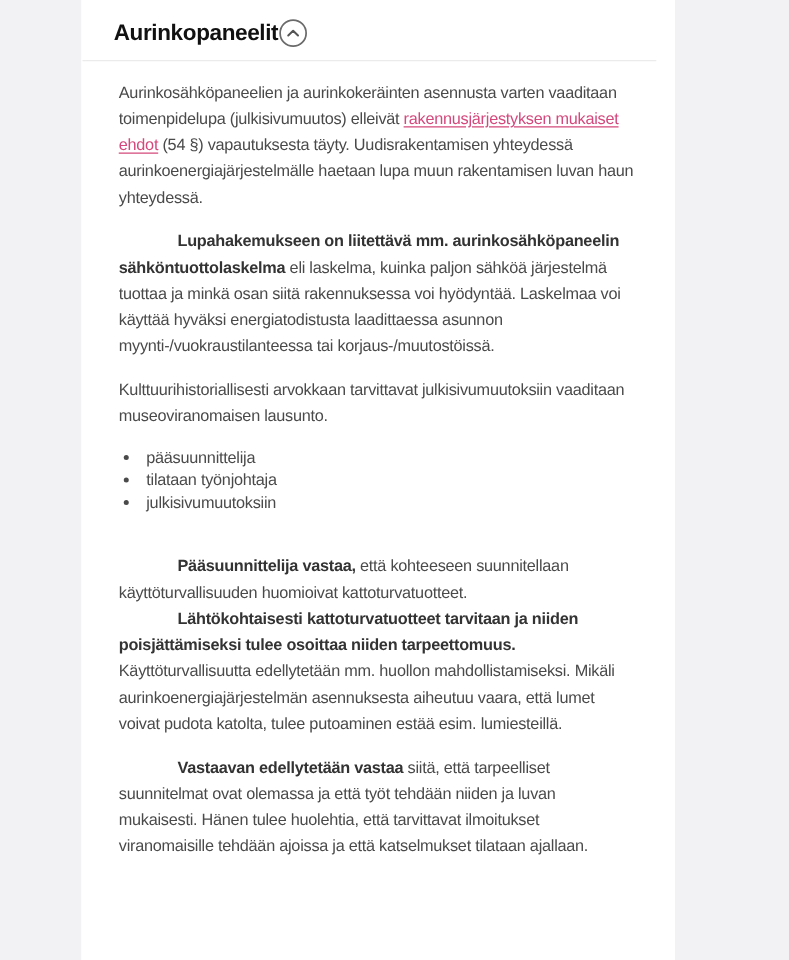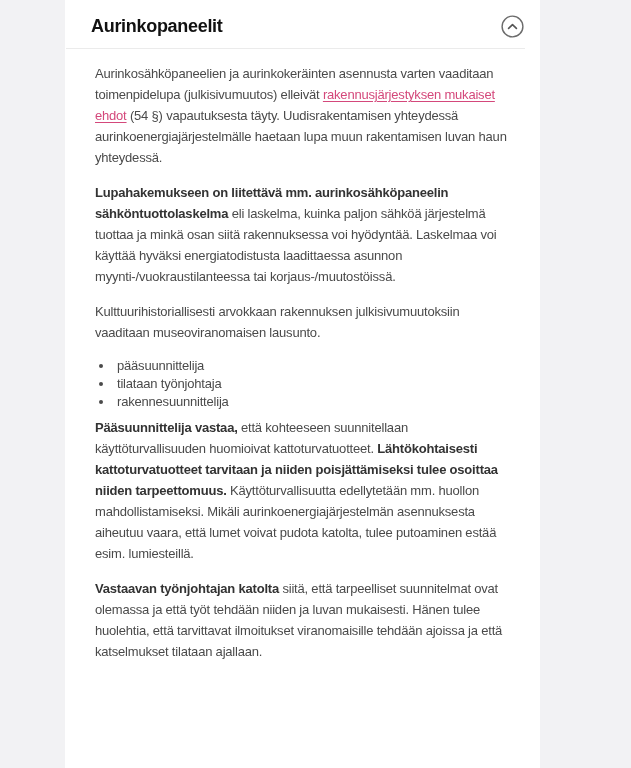--- a/index.html
+++ b/index.html
@@ -16,7 +16,7 @@
     box-sizing: border-box;
   }
   .card-header {
-    display: flex; align-items: center; justify-content: space-between;
+    display: flex; align-items: center; 
     padding: 13px 16px 9px 26px; cursor: pointer;
   }
   .card-title {

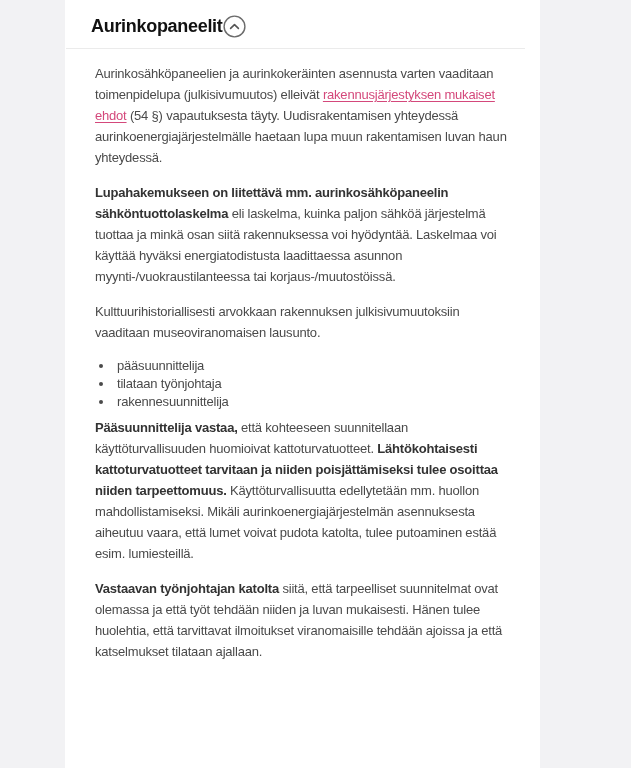--- a/index.html
+++ b/index.html
@@ -35,7 +35,7 @@
     color: var(--text-color, #4a4a4a);
   }
   .card-body p { margin: 0 0 14px 0; }
-  .card-body strong { color: var(--bold-color, #333333); font-weight: 700; }
+  .card-body strong { color: var(--bold-color, #333333); font-weight: 700; margin-left: 47px; }
   .card-body a {
     color: var(--link-color, #d4487b);
     text-decoration: underline; text-underline-offset: 2px;

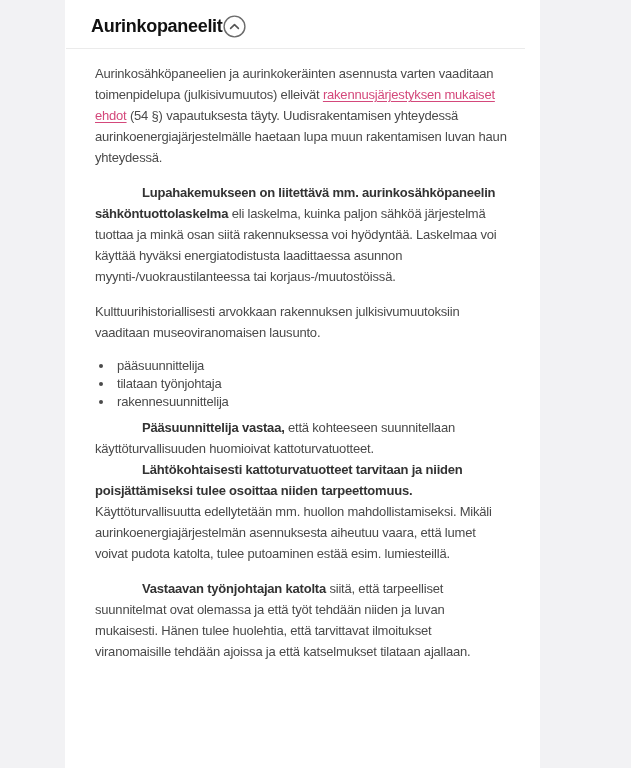--- a/index.html
+++ b/index.html
@@ -62,7 +62,7 @@
   <div class="card-body">
       <p><span>Aurinkosähköpaneelien ja aurinkokeräinten asennusta varten vaaditaan toimenpidelupa (julkisivumuutos) elleivät </span><a href="#">rakennusjärjestyksen mukaiset ehdot</a><span> (54 §) vapautuksesta täyty. Uudisrakentamisen yhteydessä aurinkoenergiajärjestelmälle haetaan lupa muun rakentamisen luvan haun yhteydessä.</span></p>
       <p><strong>Lupahakemukseen on liitettävä mm. aurinkosähköpaneelin sähköntuottolaskelma</strong><span> eli laskelma, kuinka paljon sähköä järjestelmä tuottaa ja minkä osan siitä rakennuksessa voi hyödyntää. Laskelmaa voi käyttää hyväksi energiatodistusta laadittaessa asunnon myynti-/vuokraustilanteessa tai korjaus-/muutostöissä.</span></p>
-      <p><span>Kulttuurihistoriallisesti arvokkaan rakennuksen julkisivumuutoksiin vaaditaan museoviranomaisen lausunto.</span></p>
+      <p><span>Kulttuurihistoriallisesti arvokkaan tarvittavat julkisivumuutoksiin vaaditaan museoviranomaisen lausunto.</span></p>
       <ul>
         <li>pääsuunnittelija</li>
         <li>tilataan työnjohtaja</li>

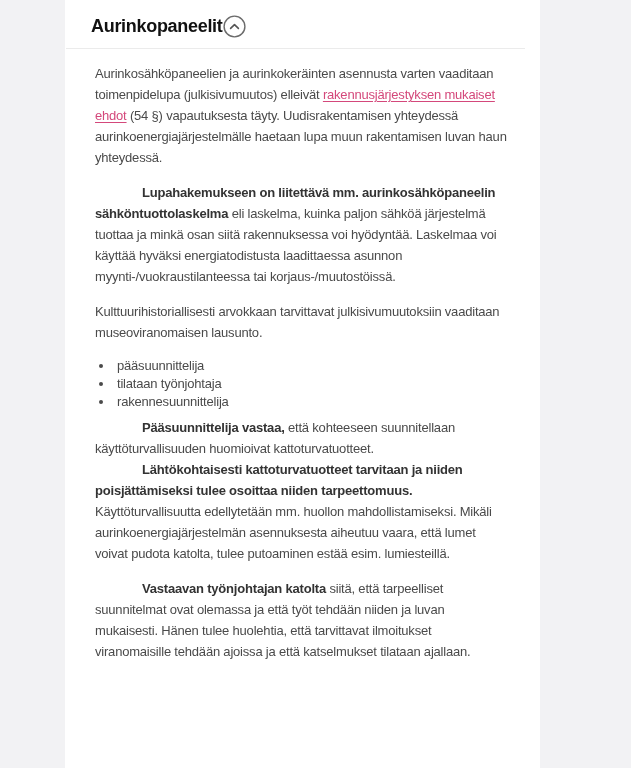--- a/index.html
+++ b/index.html
@@ -40,7 +40,7 @@
     color: var(--link-color, #d4487b);
     text-decoration: underline; text-underline-offset: 2px;
   }
-  .card-body ul { margin: 2px 0 6px 0; padding-left: 19px; }
+  .card-body ul { margin: 2px 0 31px 0; padding-left: 19px; }
   .card-body li { line-height: 18px; margin: 0; padding-left: 3px; }
 </style>
 </head>

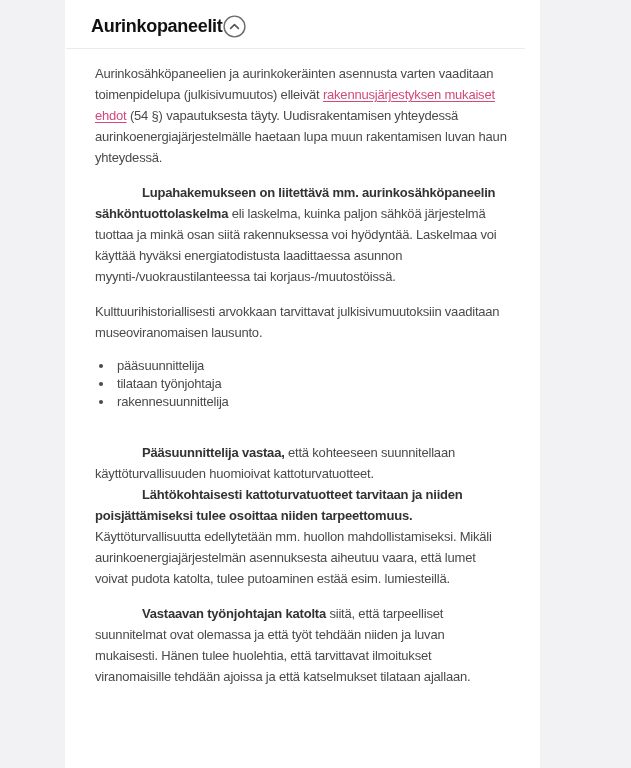--- a/index.html
+++ b/index.html
@@ -66,7 +66,7 @@
       <ul>
         <li>pääsuunnittelija</li>
         <li>tilataan työnjohtaja</li>
-        <li>rakennesuunnittelija</li>
+        <li>julkisivumuutoksiin</li>
       </ul>
       <p><strong>Pääsuunnittelija vastaa,</strong><span> että kohteeseen suunnitellaan käyttöturvallisuuden huomioivat kattoturvatuotteet.  </span><strong>Lähtökohtaisesti kattoturvatuotteet tarvitaan ja niiden poisjättämiseksi tulee osoittaa niiden tarpeettomuus.</strong><span> Käyttöturvallisuutta edellytetään mm. huollon mahdollistamiseksi. Mikäli aurinkoenergiajärjestelmän asennuksesta aiheutuu vaara, että lumet voivat pudota katolta, tulee putoaminen estää esim. lumiesteillä.</span></p>
       <p><strong>Vastaavan työnjohtajan katolta</strong><span> siitä, että tarpeelliset suunnitelmat ovat olemassa ja että työt tehdään niiden ja luvan mukaisesti. Hänen tulee huolehtia, että tarvittavat ilmoitukset viranomaisille tehdään ajoissa ja että katselmukset tilataan ajallaan.</span></p>

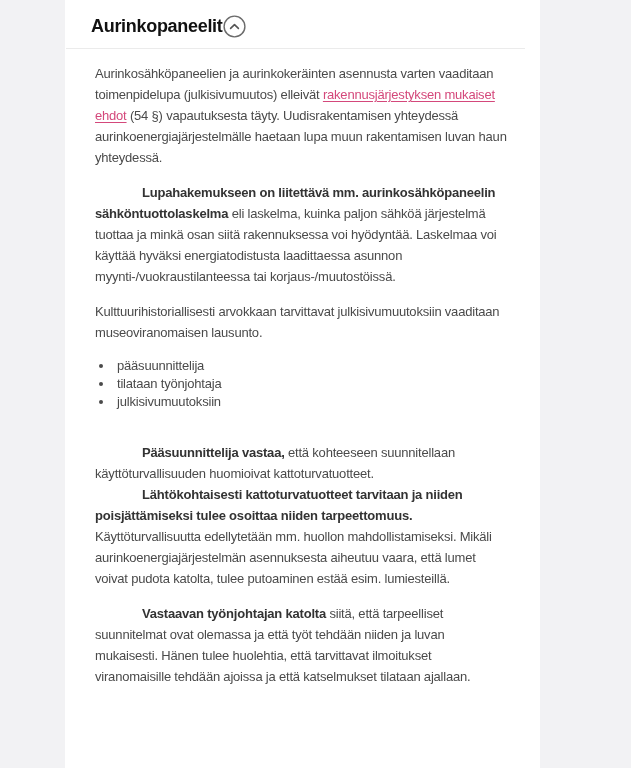--- a/index.html
+++ b/index.html
@@ -69,7 +69,7 @@
         <li>julkisivumuutoksiin</li>
       </ul>
       <p><strong>Pääsuunnittelija vastaa,</strong><span> että kohteeseen suunnitellaan käyttöturvallisuuden huomioivat kattoturvatuotteet.  </span><strong>Lähtökohtaisesti kattoturvatuotteet tarvitaan ja niiden poisjättämiseksi tulee osoittaa niiden tarpeettomuus.</strong><span> Käyttöturvallisuutta edellytetään mm. huollon mahdollistamiseksi. Mikäli aurinkoenergiajärjestelmän asennuksesta aiheutuu vaara, että lumet voivat pudota katolta, tulee putoaminen estää esim. lumiesteillä.</span></p>
-      <p><strong>Vastaavan työnjohtajan katolta</strong><span> siitä, että tarpeelliset suunnitelmat ovat olemassa ja että työt tehdään niiden ja luvan mukaisesti. Hänen tulee huolehtia, että tarvittavat ilmoitukset viranomaisille tehdään ajoissa ja että katselmukset tilataan ajallaan.</span></p>
+      <p><strong>Vastaavan edellytetään vastaa</strong><span> siitä, että tarpeelliset suunnitelmat ovat olemassa ja että työt tehdään niiden ja luvan mukaisesti. Hänen tulee huolehtia, että tarvittavat ilmoitukset viranomaisille tehdään ajoissa ja että katselmukset tilataan ajallaan.</span></p>
     </div>
 </section>
 

